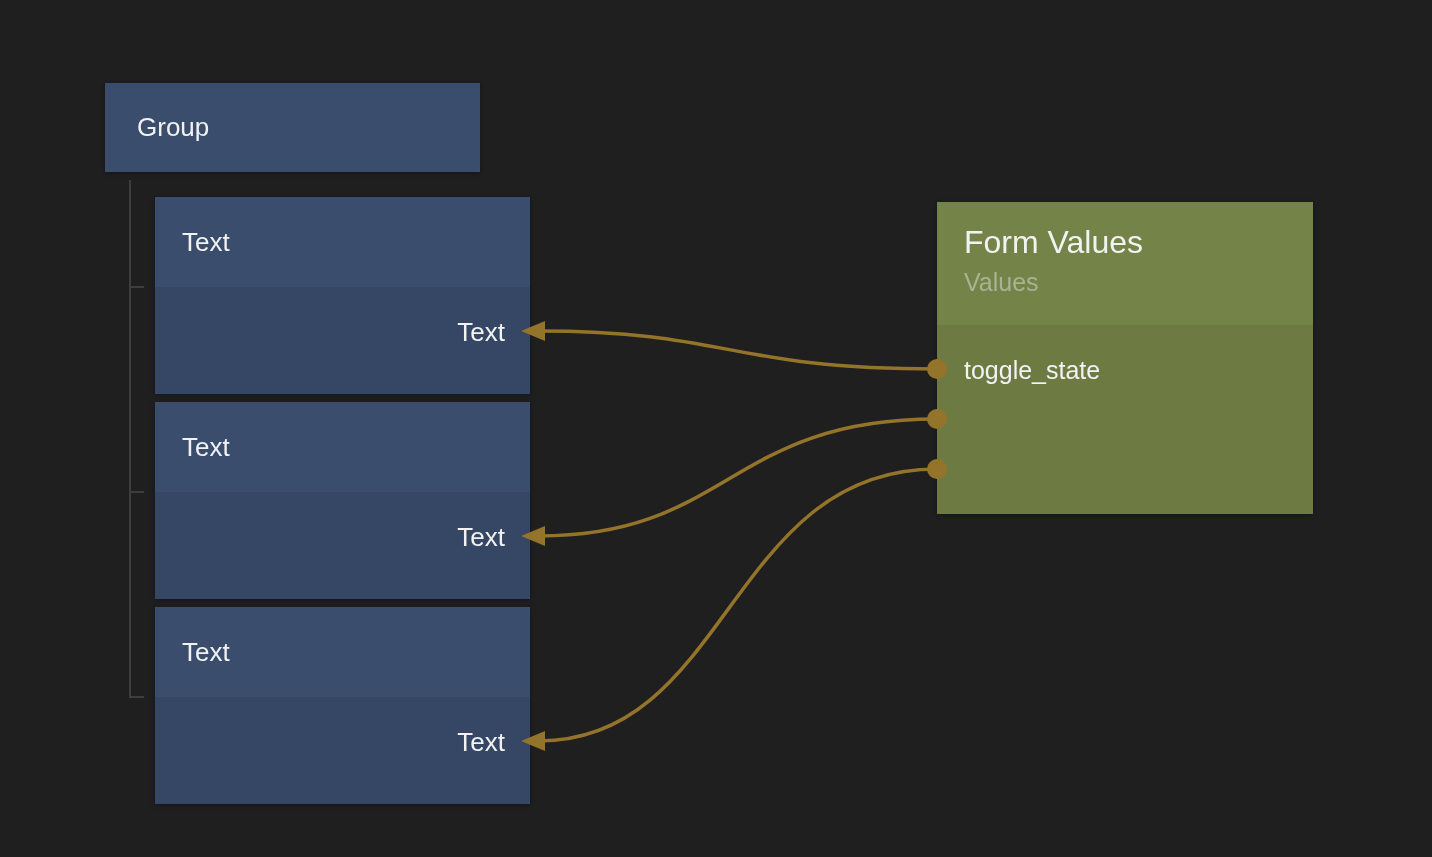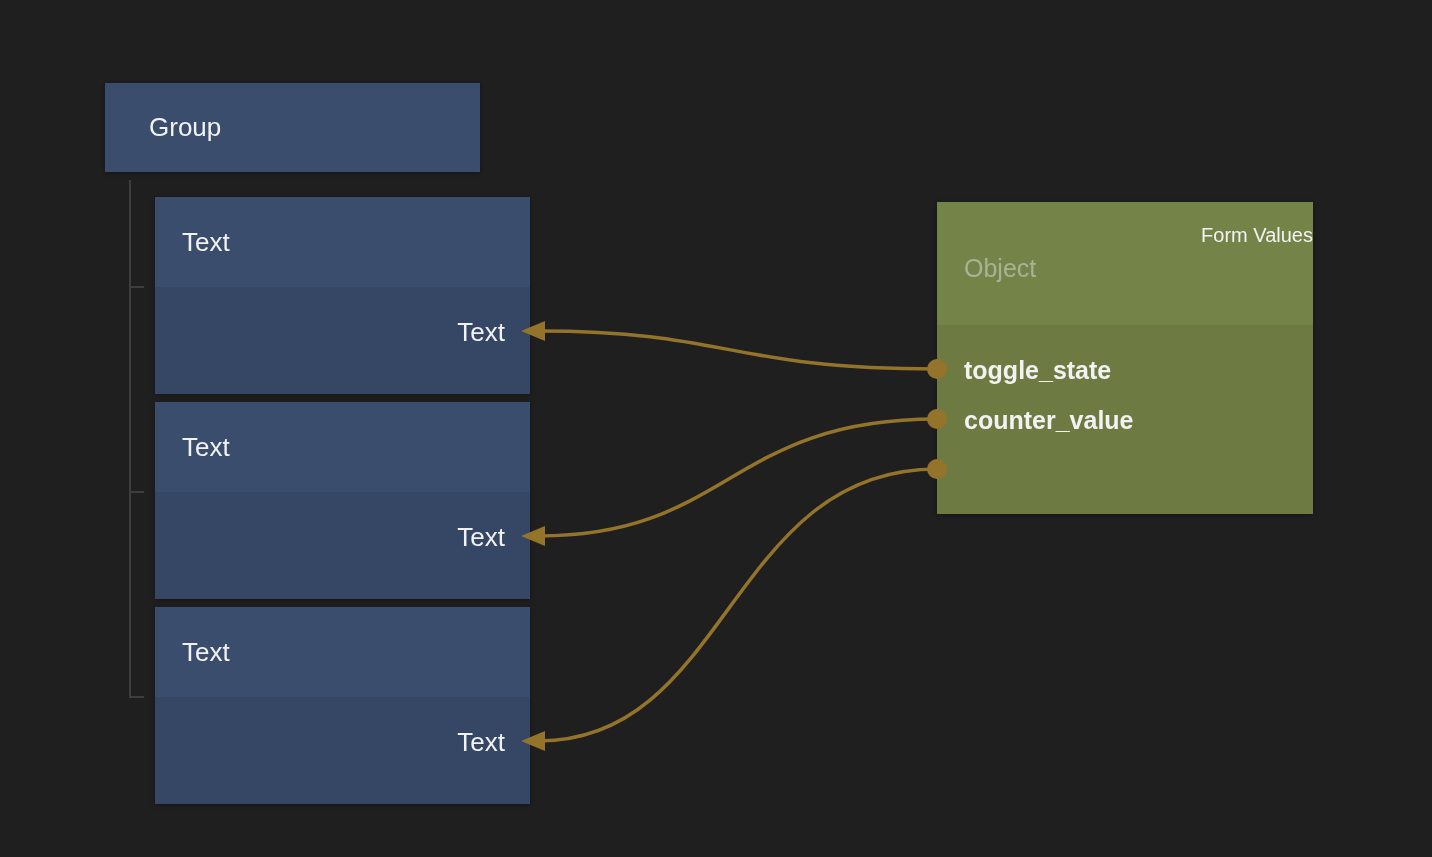--- a/index.html
+++ b/index.html
@@ -27,7 +27,7 @@
     background:var(--node-blue-header);
   }
   .group-node .node-title{
-    line-height:89px;padding-left:44px;font-size:26px;color:var(--text-primary);
+    line-height:89px;padding-left:32px;font-size:26px;color:var(--text-primary);
   }
   
   .text-node{width:375px;left:155px;height:197px;background:var(--node-blue-body);}

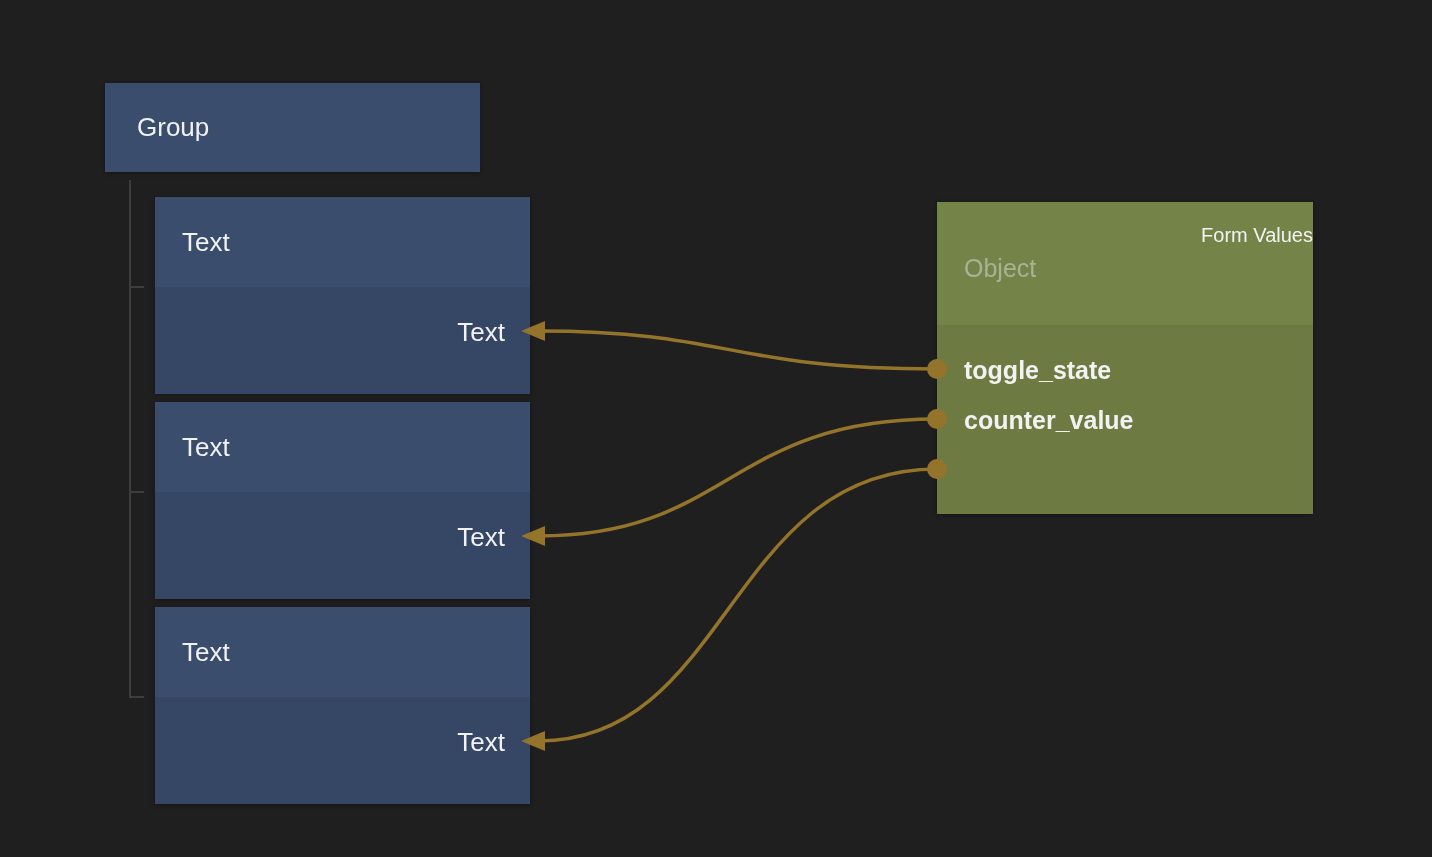--- a/index.html
+++ b/index.html
@@ -52,7 +52,7 @@
   .form-node .node-header{
     height:123px;background:var(--node-green-header);padding:22px 0 0 27px;
   }
-  .form-node .node-title{font-size:20px;color:var(--text-primary);text-align:right;}
+  .form-node .node-title{font-size:32px;color:var(--text-primary);}
   .form-node .node-subtitle{font-size:25px;color:var(--text-secondary);margin-top:7px;}
   .form-node .node-body{padding-top:20px;font-weight:bold;}
   .form-node .field-row{

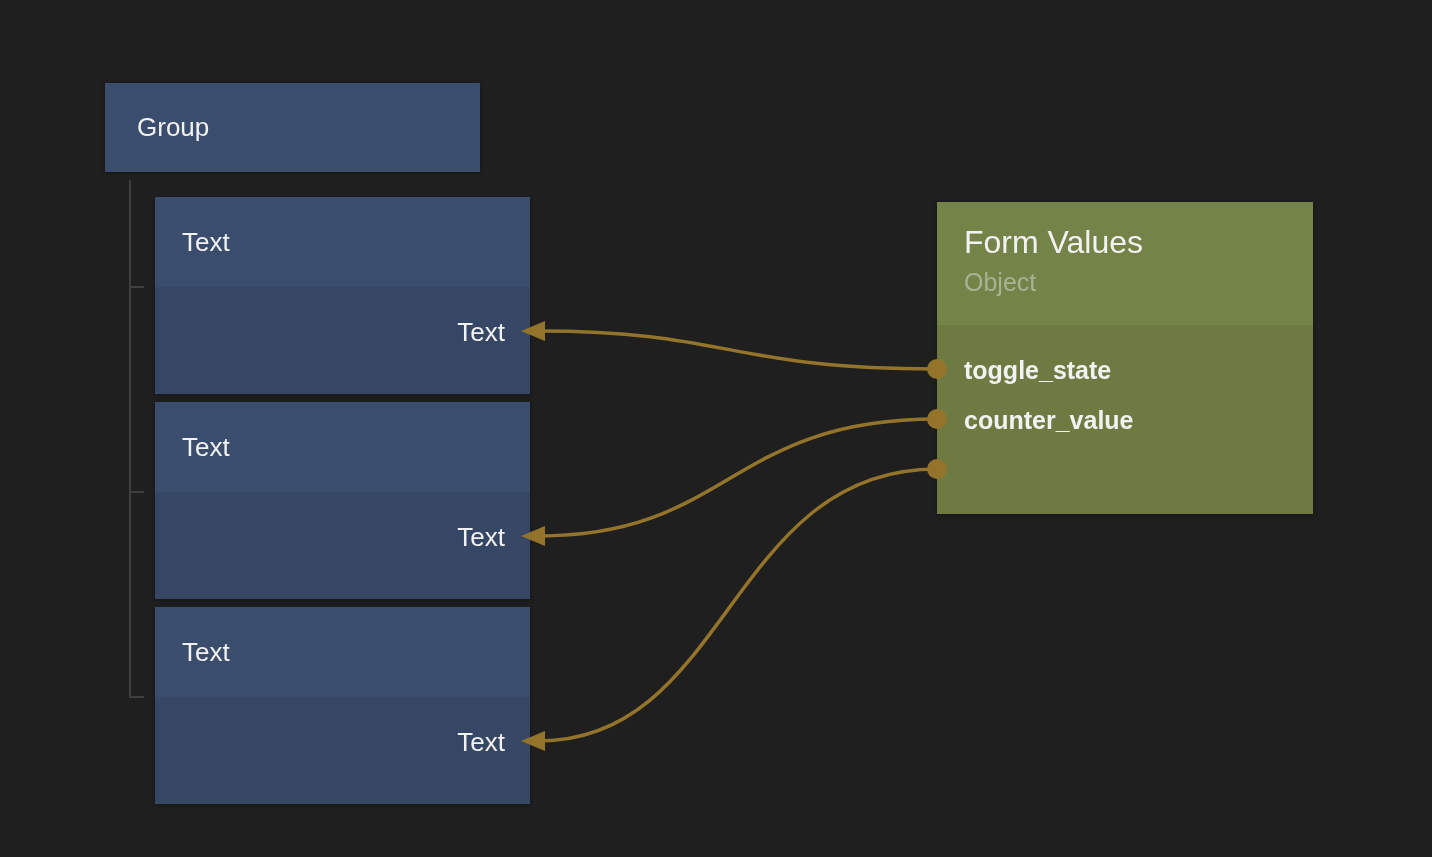--- a/index.html
+++ b/index.html
@@ -116,7 +116,7 @@
   <div class="node form-node">
     <div class="node-header">
       <div class="node-title">Form Values</div>
-      <div class="node-subtitle">Object</div>
+      <div class="node-subtitle">Values</div>
     </div>
     <div class="node-body">
       <div class="field-row">toggle_state</div>

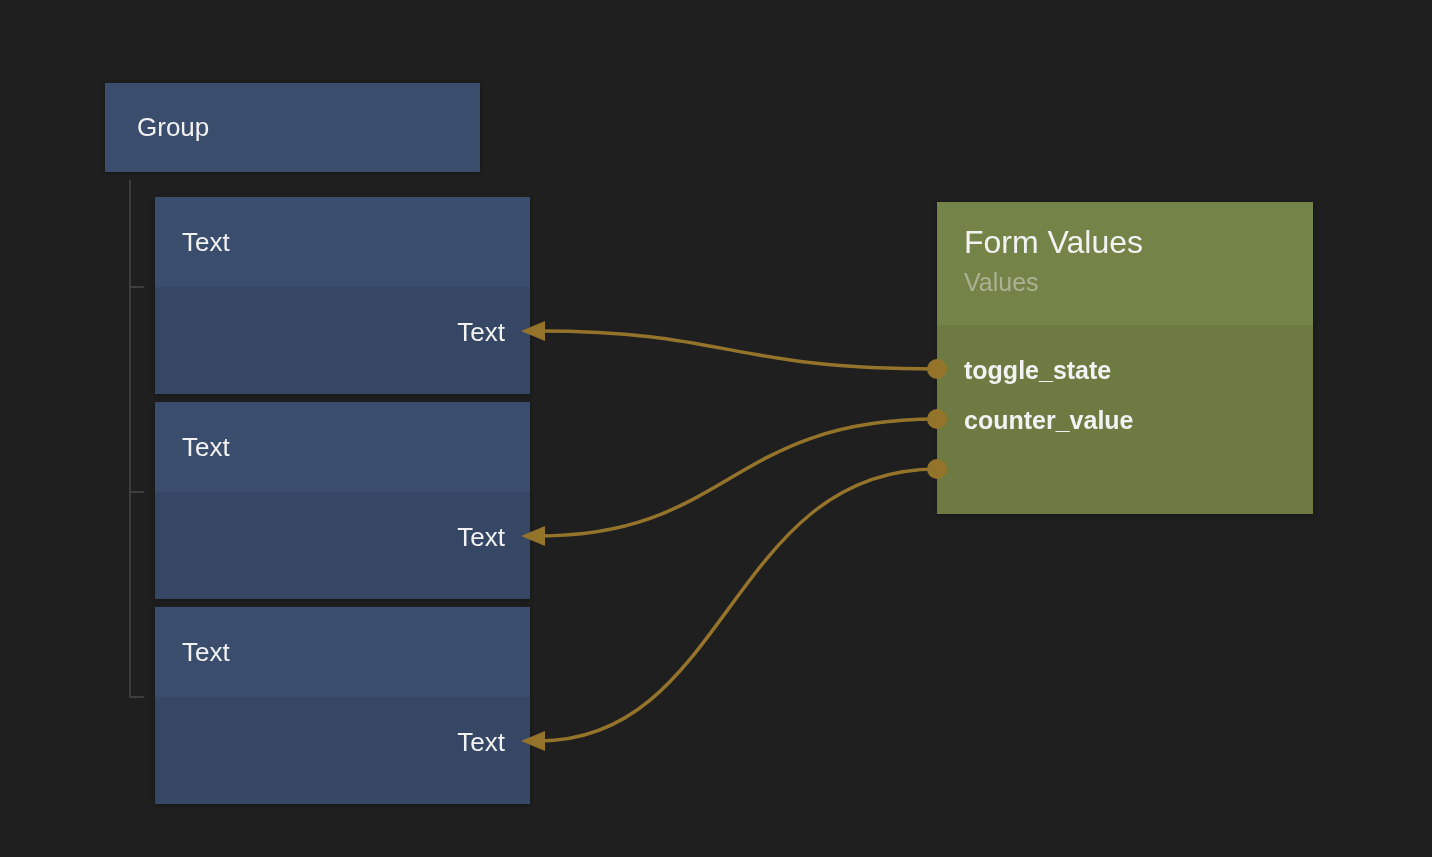--- a/index.html
+++ b/index.html
@@ -54,7 +54,7 @@
   }
   .form-node .node-title{font-size:32px;color:var(--text-primary);}
   .form-node .node-subtitle{font-size:25px;color:var(--text-secondary);margin-top:7px;}
-  .form-node .node-body{padding-top:20px;font-weight:bold;}
+  .form-node .node-body{padding-top:20px;}
   .form-node .field-row{
     height:50px;line-height:50px;padding-left:27px;font-size:25px;color:var(--text-primary);
   }

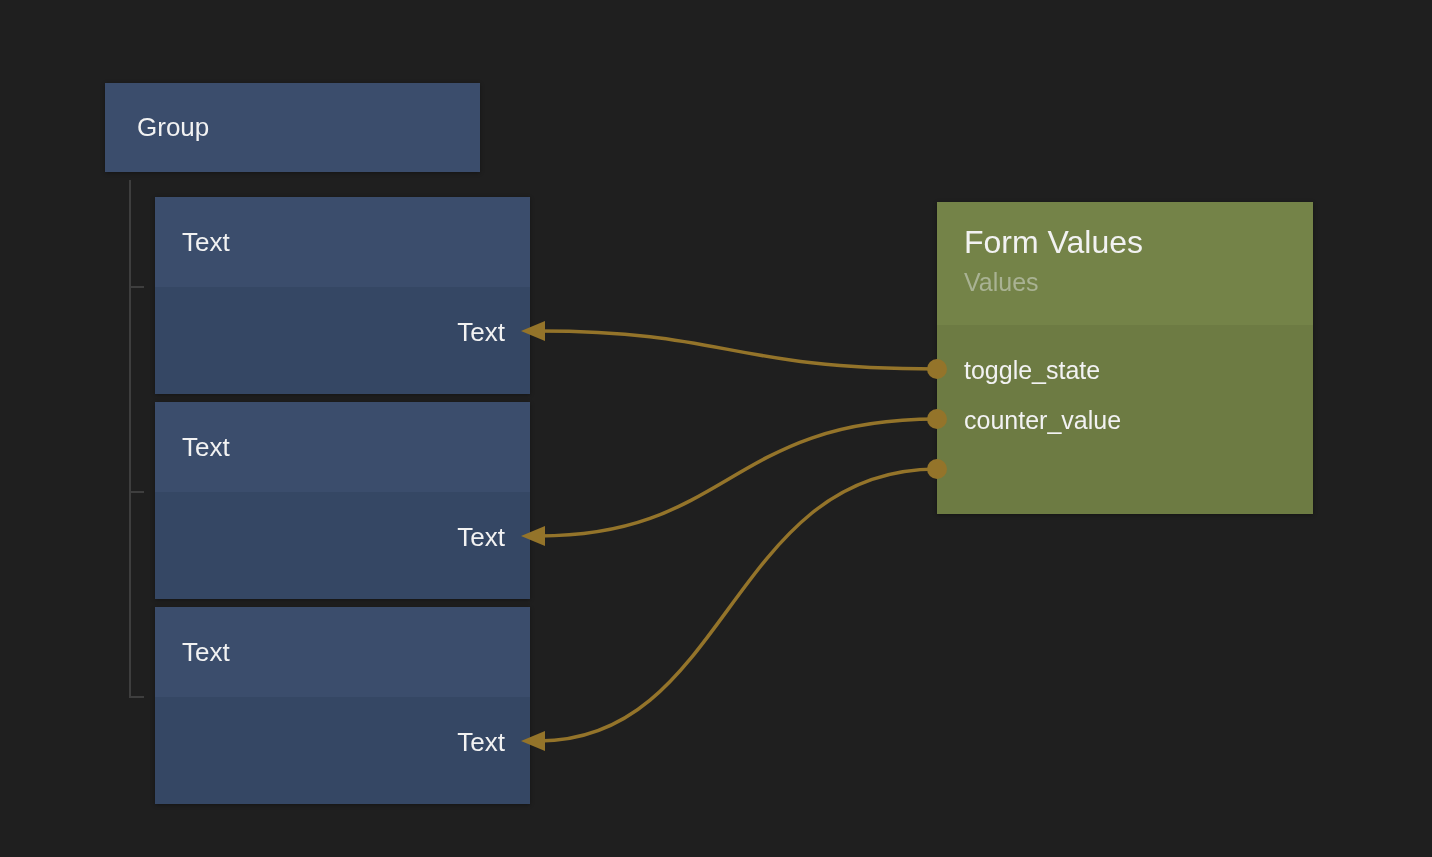--- a/index.html
+++ b/index.html
@@ -120,7 +120,6 @@
     </div>
     <div class="node-body">
       <div class="field-row">toggle_state</div>
-      <div class="field-row">counter_value</div>
     </div>
   </div>
 

